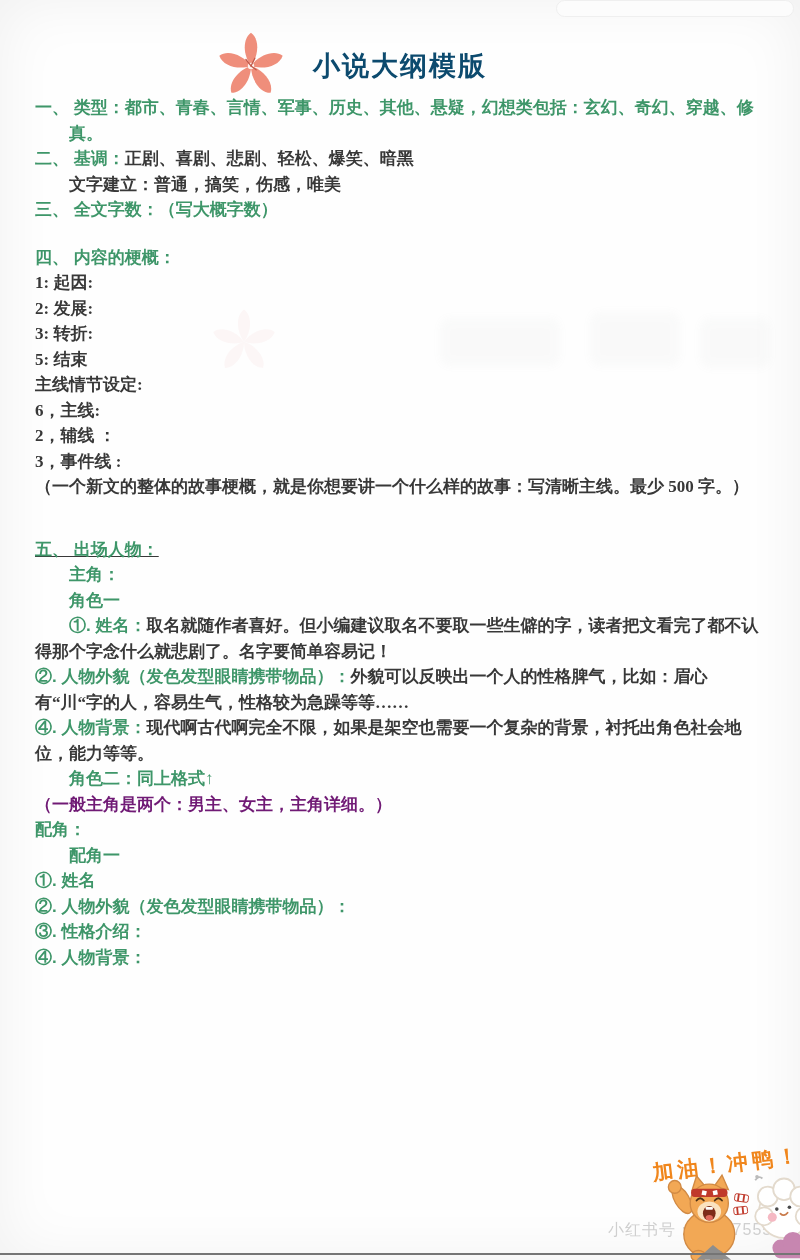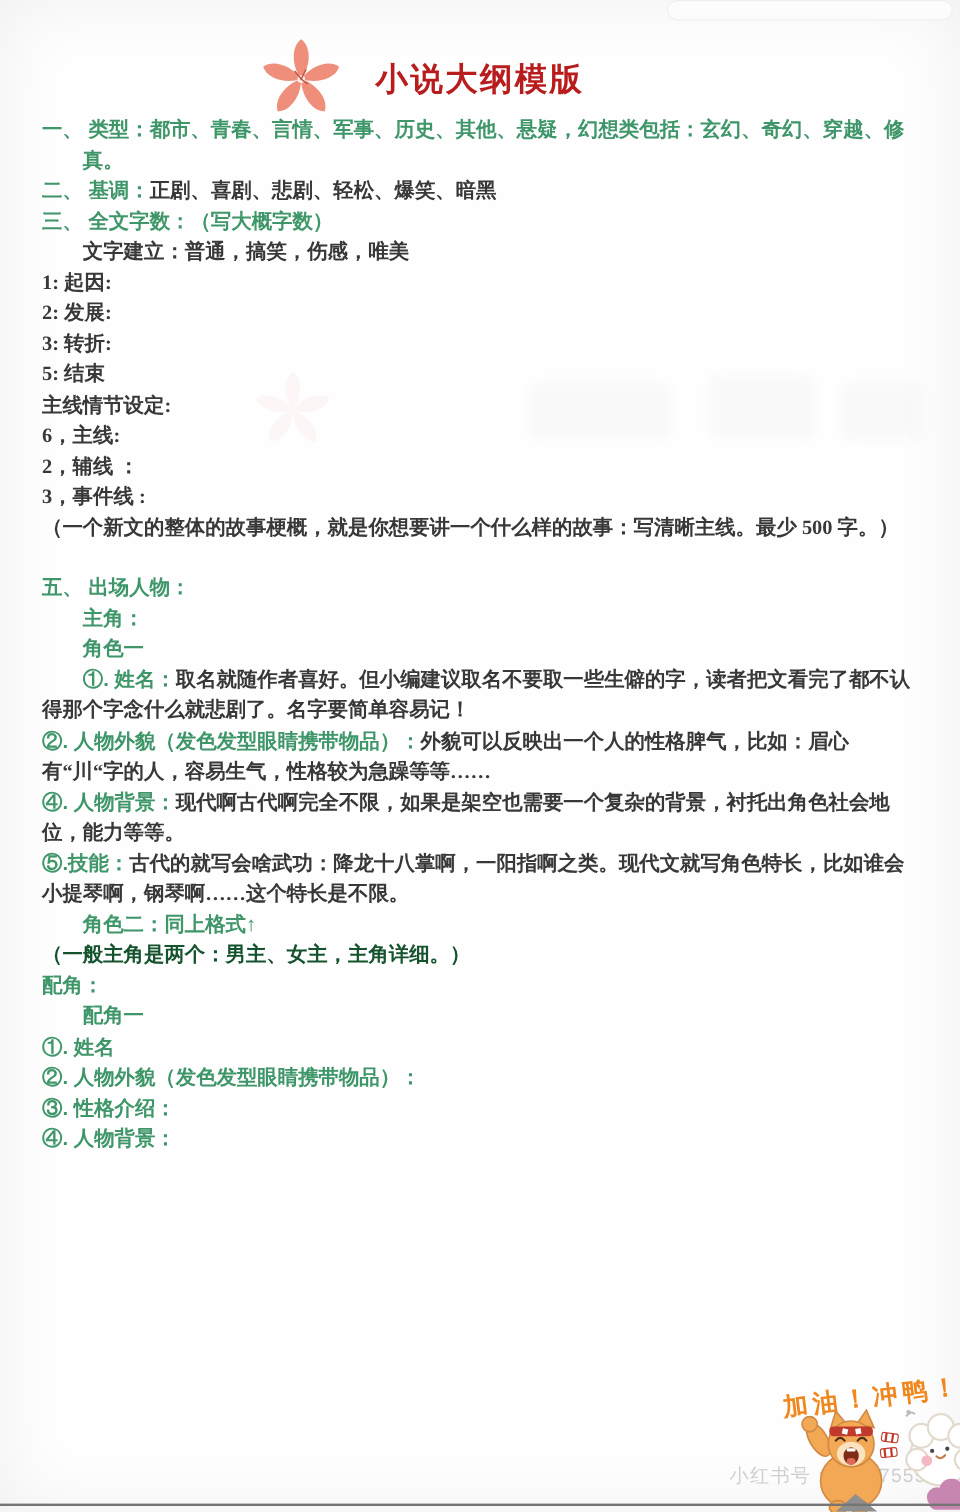--- a/index.html
+++ b/index.html
@@ -18,7 +18,7 @@
   }
   .title{
     position:absolute;top:48px;left:0;right:0;margin:0;text-align:center;
-    font-size:27px;font-weight:700;color:#b91c1c;letter-spacing:2px;
+    font-size:27px;font-weight:700;color:#0c4a6e;letter-spacing:2px;
   }
   .flower{position:absolute;left:219px;top:25px;}
   .flower-faint{position:absolute;left:213px;top:302px;opacity:0.055;}

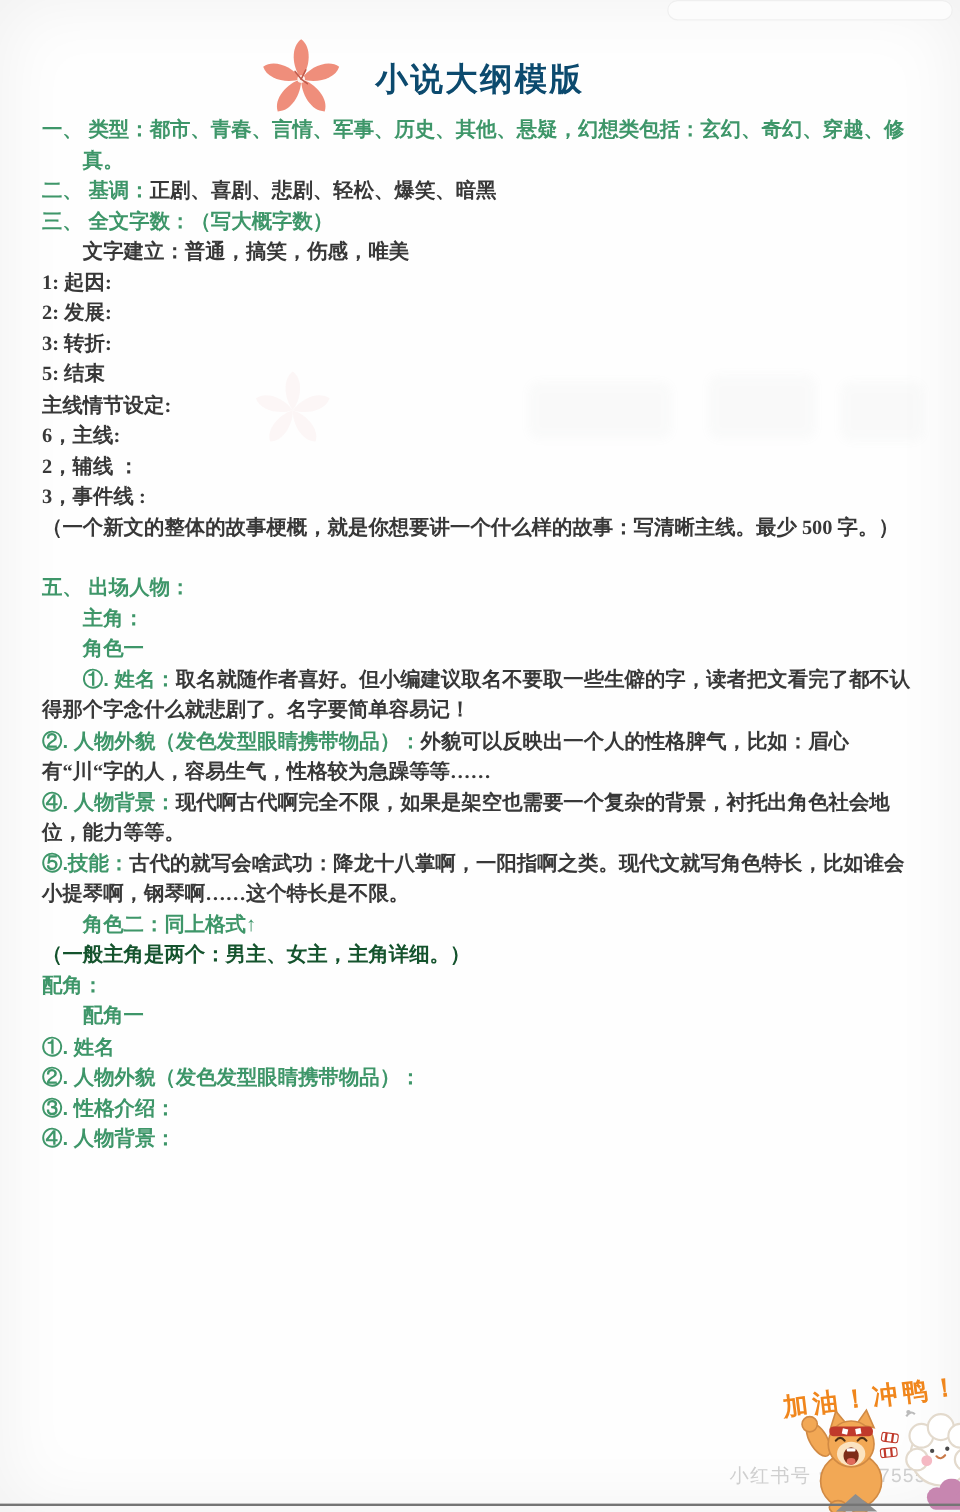--- a/index.html
+++ b/index.html
@@ -95,8 +95,8 @@
   <main class="doc">
       <p class="para hang"><span class="c-g">一、 类型：都市、青春、言情、军事、历史、其他、悬疑，幻想类包括：玄幻、奇幻、穿越、修真。</span></p>
       <p class="para hang"><span class="c-g">二、 基调：</span><span class="c-k">正剧、喜剧、悲剧、轻松、爆笑、暗黑</span></p>
+      <p class="para l1"><span class="c-k">文字建立：普通，搞笑，伤感，唯美</span></p>
       <p class="para hang"><span class="c-g">三、 全文字数：（写大概字数）</span></p>
-      <p class="para l1"><span class="c-k">文字建立：普通，搞笑，伤感，唯美</span></p>
       <p class="para"><span class="c-k">1: 起因:</span></p>
       <p class="para"><span class="c-k">2: 发展:</span></p>
       <p class="para"><span class="c-k">3: 转折:</span></p>

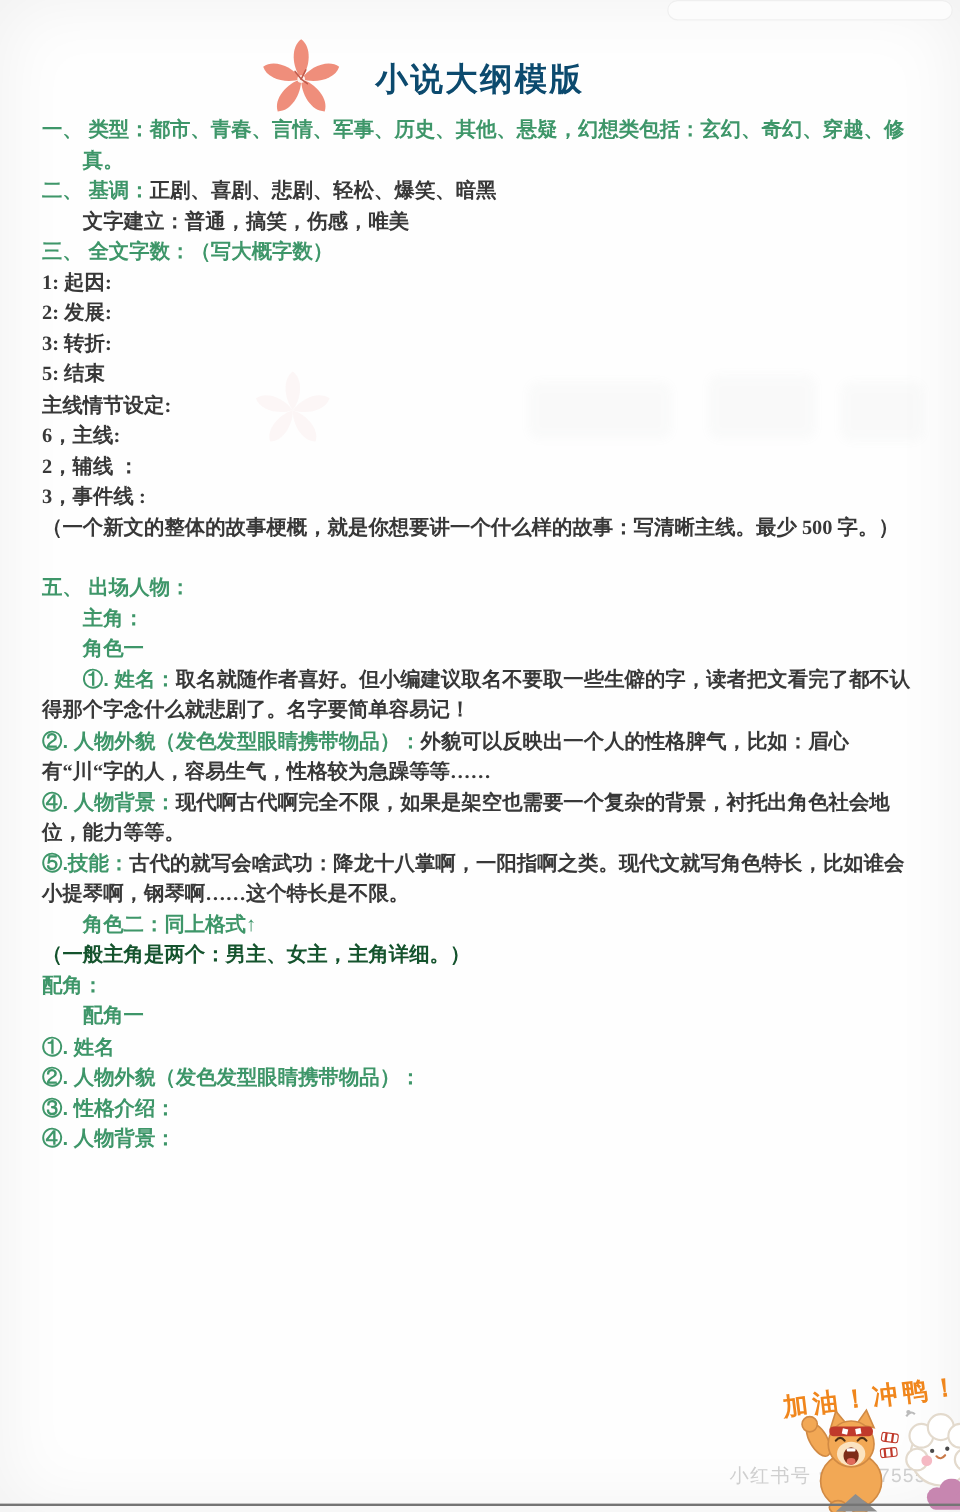--- a/index.html
+++ b/index.html
@@ -97,6 +97,7 @@
       <p class="para hang"><span class="c-g">二、 基调：</span><span class="c-k">正剧、喜剧、悲剧、轻松、爆笑、暗黑</span></p>
       <p class="para l1"><span class="c-k">文字建立：普通，搞笑，伤感，唯美</span></p>
       <p class="para hang"><span class="c-g">三、 全文字数：（写大概字数）</span></p>
+      <p class="para hang" style="margin-top: 22px;"><span class="c-g">四、 内容的梗概：</span></p>
       <p class="para"><span class="c-k">1: 起因:</span></p>
       <p class="para"><span class="c-k">2: 发展:</span></p>
       <p class="para"><span class="c-k">3: 转折:</span></p>

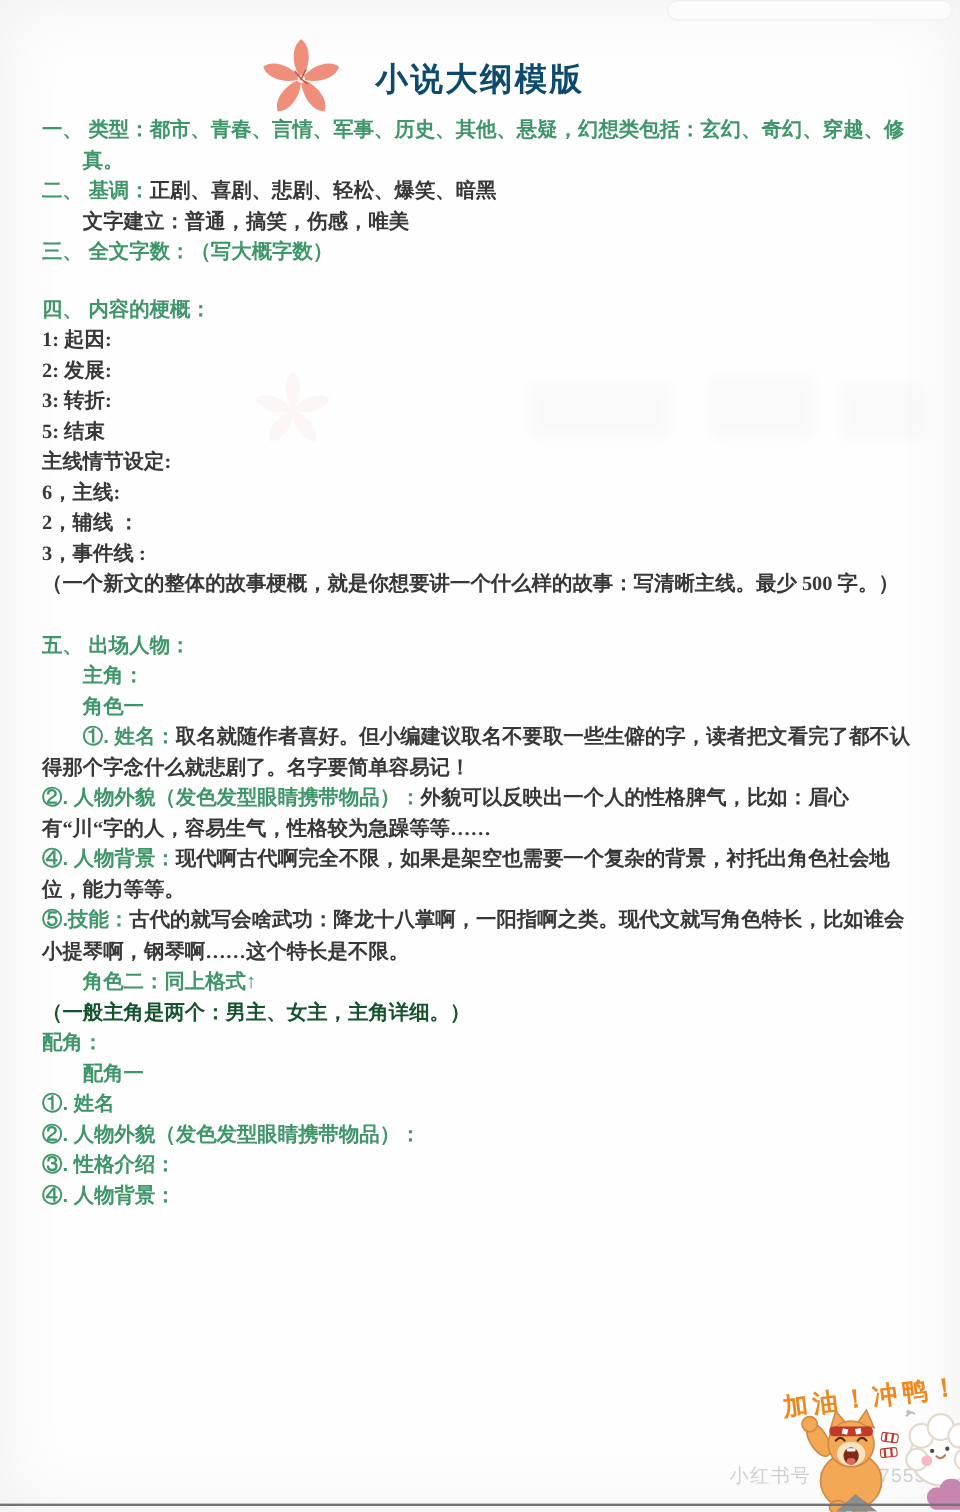--- a/index.html
+++ b/index.html
@@ -107,7 +107,7 @@
       <p class="para"><span class="c-k">2，辅线 ：</span></p>
       <p class="para"><span class="c-k">3，事件线 :</span></p>
       <p class="para"><span class="c-k">（一个新文的整体的故事梗概，就是你想要讲一个什么样的故事：写清晰主线。最少 500 字。）</span></p>
-      <p class="para hang" style="margin-top: 25px;"><span class="c-g">五、 出场人物：</span></p>
+      <p class="para hang" style="margin-top: 37px; text-decoration: underline;"><span class="c-g">五、 出场人物：</span></p>
       <p class="para l1"><span class="c-g">主角：</span></p>
       <p class="para l1"><span class="c-g">角色一</span></p>
       <p class="para first"><span class="c-g">①. 姓名：</span><span class="c-k">取名就随作者喜好。但小编建议取名不要取一些生僻的字，读者把文看完了都不认得那个字念什么就悲剧了。名字要简单容易记！</span></p>

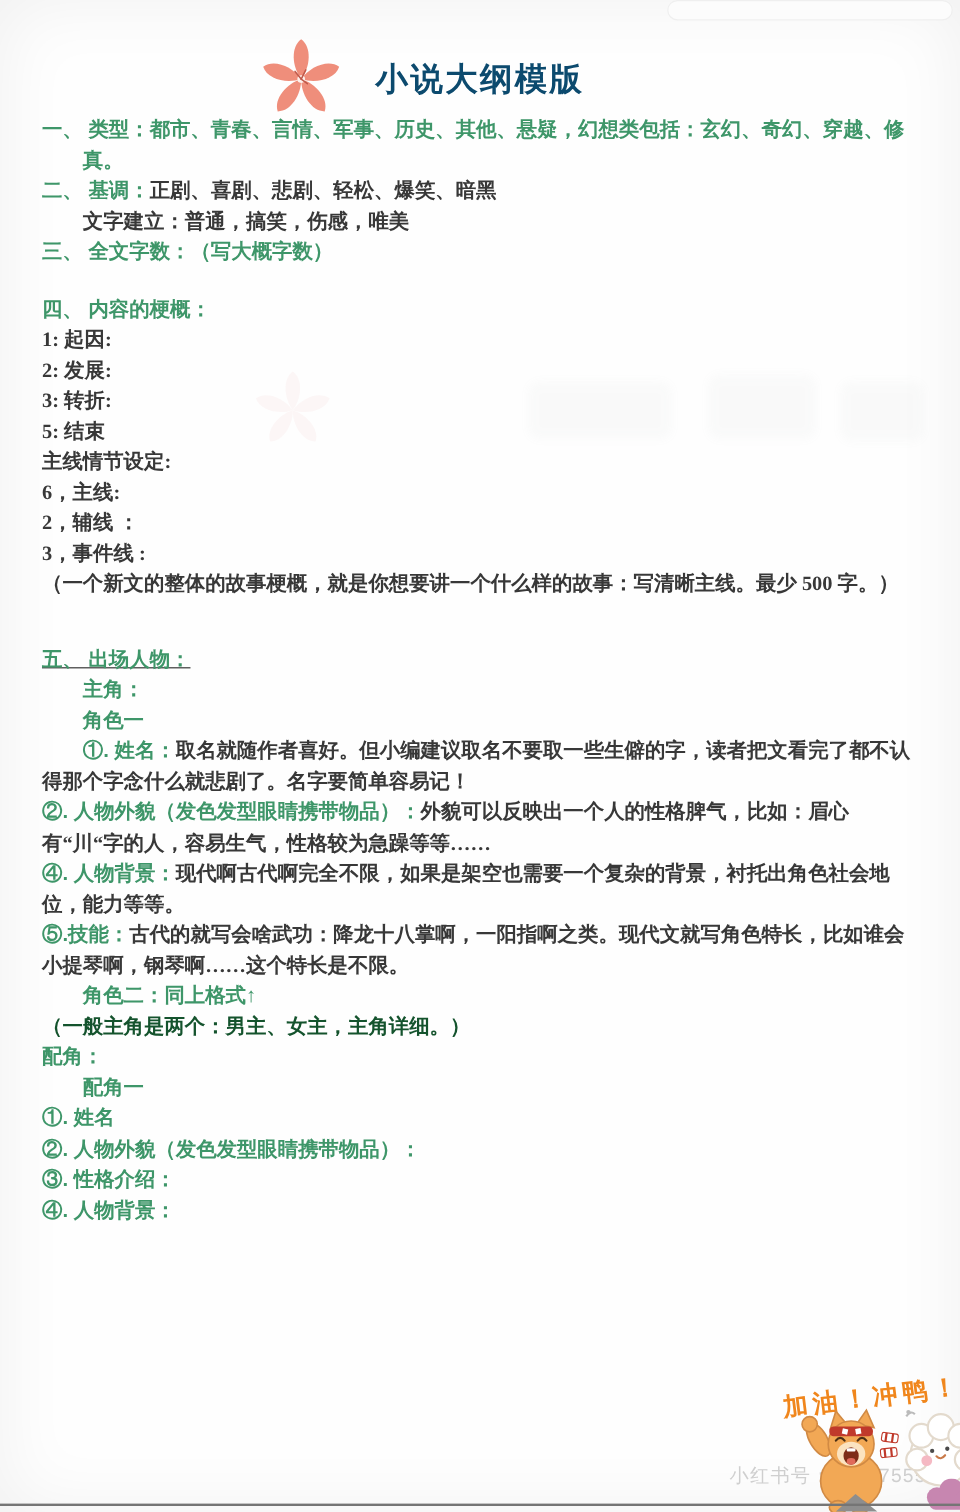--- a/index.html
+++ b/index.html
@@ -113,7 +113,6 @@
       <p class="para first"><span class="c-g">①. 姓名：</span><span class="c-k">取名就随作者喜好。但小编建议取名不要取一些生僻的字，读者把文看完了都不认得那个字念什么就悲剧了。名字要简单容易记！</span></p>
       <p class="para"><span class="c-g">②. 人物外貌（发色发型眼睛携带物品）：</span><span class="c-k">外貌可以反映出一个人的性格脾气，比如：眉心有“川“字的人，容易生气，性格较为急躁等等……</span></p>
       <p class="para"><span class="c-g">④. 人物背景：</span><span class="c-k">现代啊古代啊完全不限，如果是架空也需要一个复杂的背景，衬托出角色社会地位，能力等等。</span></p>
-      <p class="para"><span class="c-g">⑤.技能：</span><span class="c-k">古代的就写会啥武功：降龙十八掌啊，一阳指啊之类。现代文就写角色特长，比如谁会小提琴啊，钢琴啊……这个特长是不限。</span></p>
       <p class="para l1"><span class="c-g">角色二：同上格式↑</span></p>
       <p class="para"><span class="c-r">（一般主角是两个：男主、女主，主角详细。）</span></p>
       <p class="para"><span class="c-g">配角：</span></p>

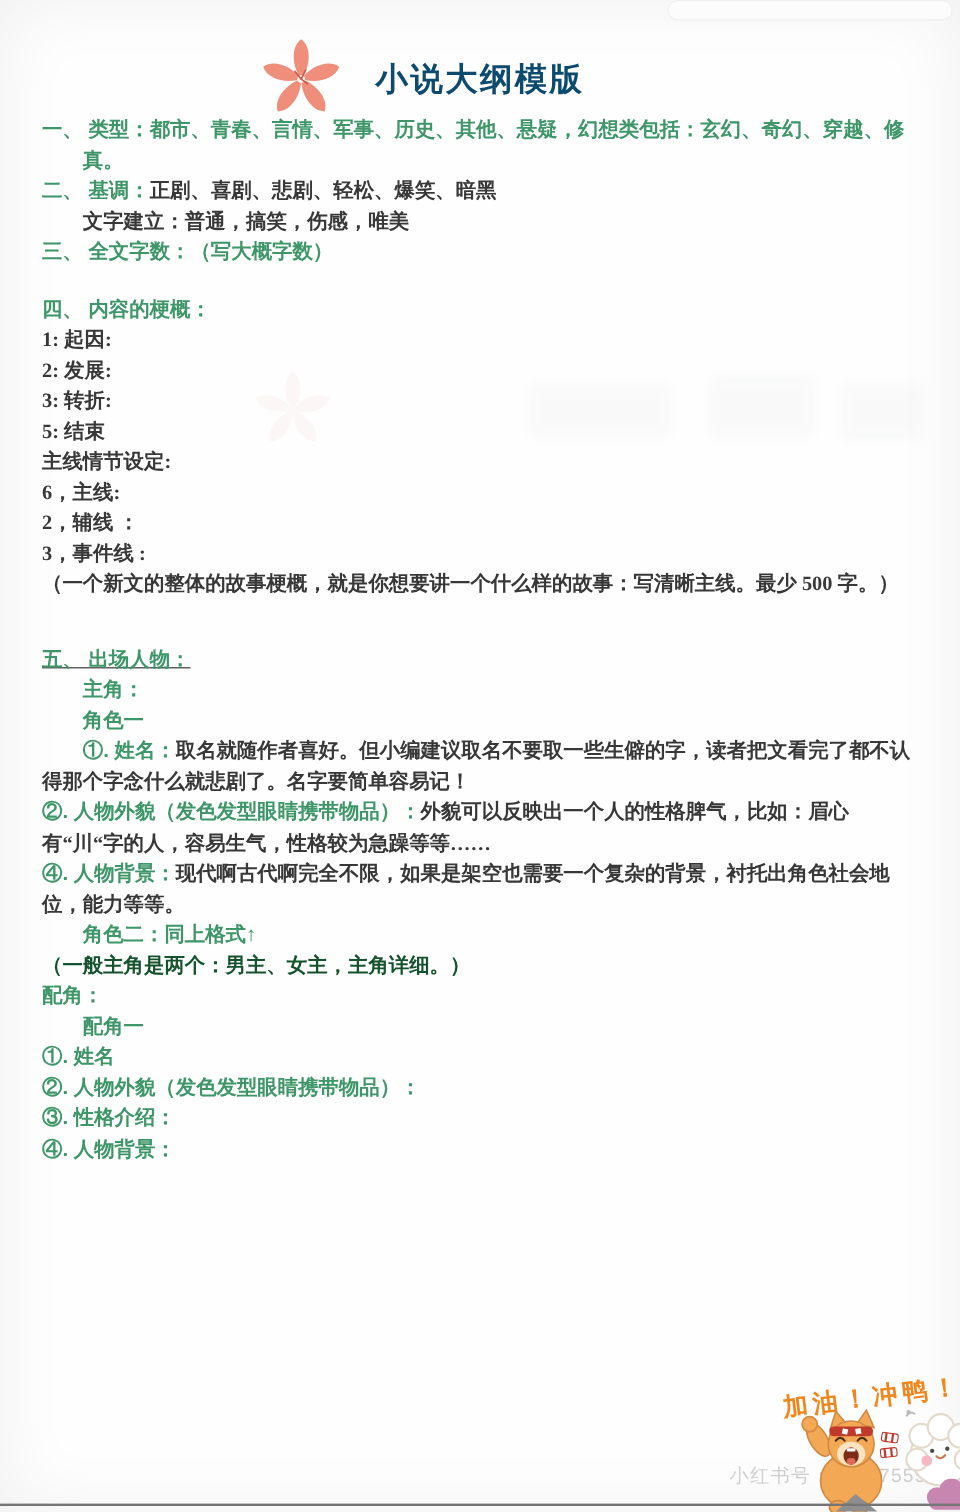--- a/index.html
+++ b/index.html
@@ -32,7 +32,7 @@
   }
   .c-g{color:#3E9669;font-weight:700;font-family:"Liberation Sans",sans-serif;}
   .c-k{color:#383838;font-weight:700;font-family:"Liberation Serif",serif;}
-  .c-r{color:#14532d;font-weight:700;font-family:Liberation Sans, sans-serif;}
+  .c-r{color:#701a75;font-weight:700;font-family:Liberation Sans, sans-serif;}
   .hang{padding-left:34px;text-indent:-34px;}
   .l1{padding-left:34px;}
   .first{text-indent:34px;}

